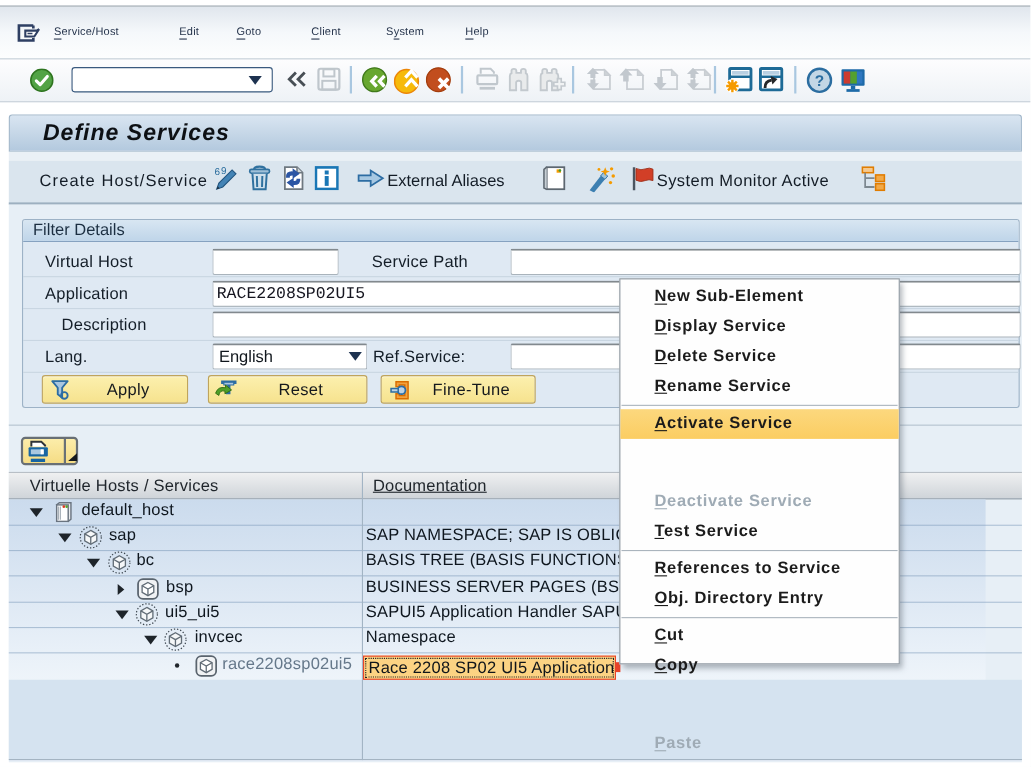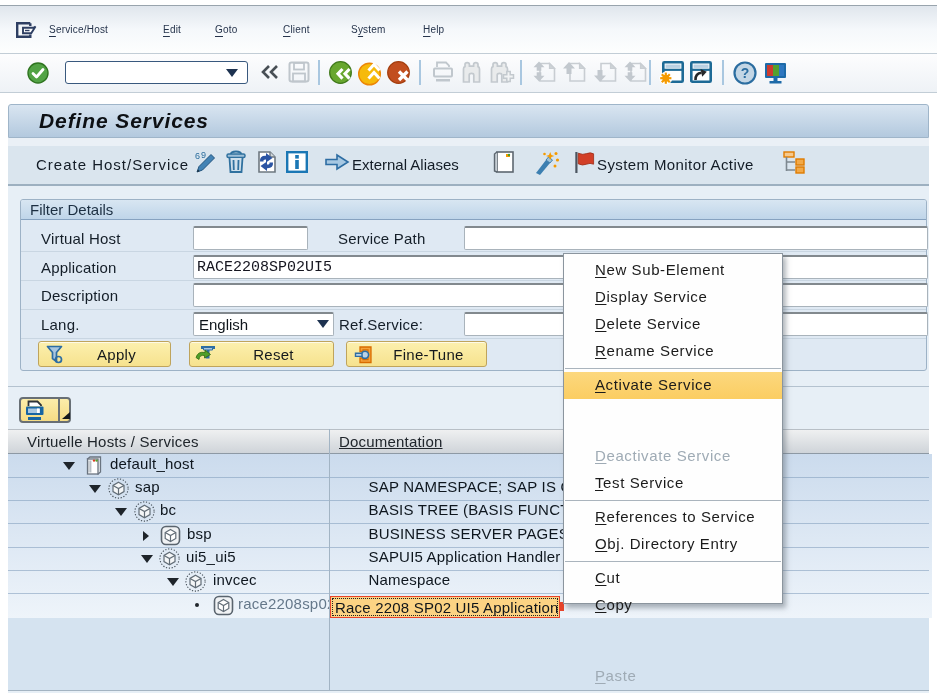--- a/index.html
+++ b/index.html
@@ -45,7 +45,7 @@
 .tri-d{position:absolute;width:0;height:0;border-left:6.5px solid transparent;border-right:6.5px solid transparent;border-top:8px solid #1e242a;top:8px;}
 .tri-r{position:absolute;width:0;height:0;border-top:5px solid transparent;border-bottom:5px solid transparent;border-left:6.5px solid #1e242a;top:7px;}
 
-#cmenu{left:563px;top:253px;width:220px;height:351px;background:#fefefe;border:1px solid #8b959e;box-sizing:border-box;box-shadow:3px 4px 5px rgba(100,110,120,0.5);}
+#cmenu{left:563px;top:253px;width:255px;height:351px;background:#fefefe;border:1px solid #8b959e;box-sizing:border-box;box-shadow:3px 4px 5px rgba(100,110,120,0.5);font-weight:bold;}
 .ci{position:relative;height:27px;font-size:15px;color:#1b1b1b;letter-spacing:0.6px;padding-left:31px;line-height:26px;white-space:nowrap;}
 .ci.dis{color:#9fabb5;margin-top:44px;}
 .ci.hl{background:linear-gradient(#fcd87e,#fbcd62);}

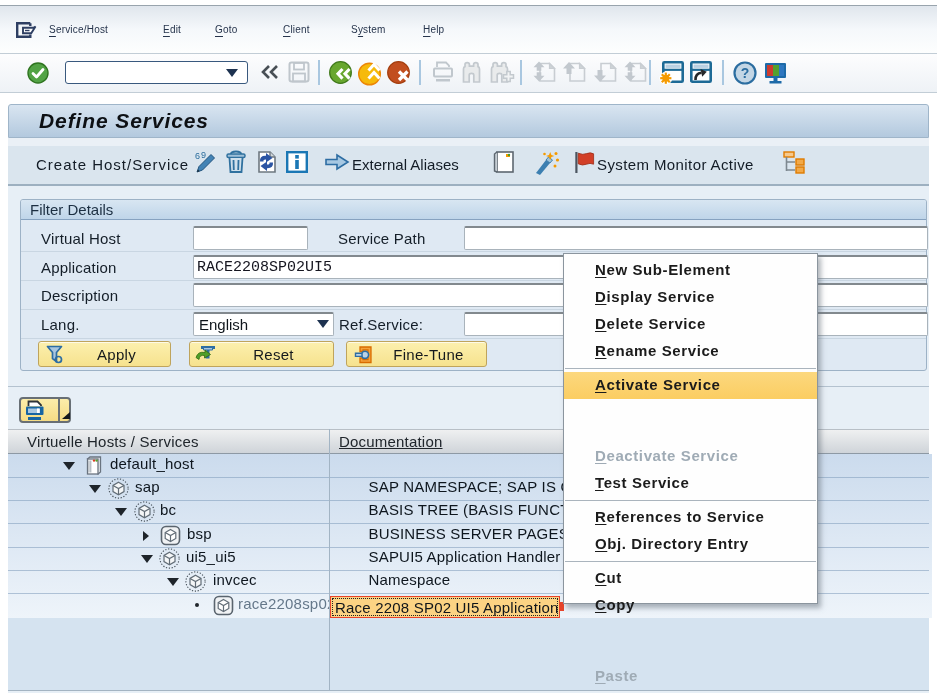--- a/index.html
+++ b/index.html
@@ -279,7 +279,7 @@
     <div class="flabel" style="left:20px;top:30px;">Virtual Host</div>
     <div class="flabel" style="left:317px;top:30px;">Service Path</div>
     <div class="flabel" style="left:20px;top:59px;">Application</div>
-    <div class="flabel" style="left:20px;top:87px;">Description</div>
+    <div class="flabel" style="left:35px;top:87px;">Description</div>
     <div class="flabel" style="left:20px;top:116px;">Lang.</div>
     <div class="flabel" style="left:318px;top:116px;">Ref.Service:</div>
     <div class="finput" style="left:172px;top:26px;width:115px;"></div>

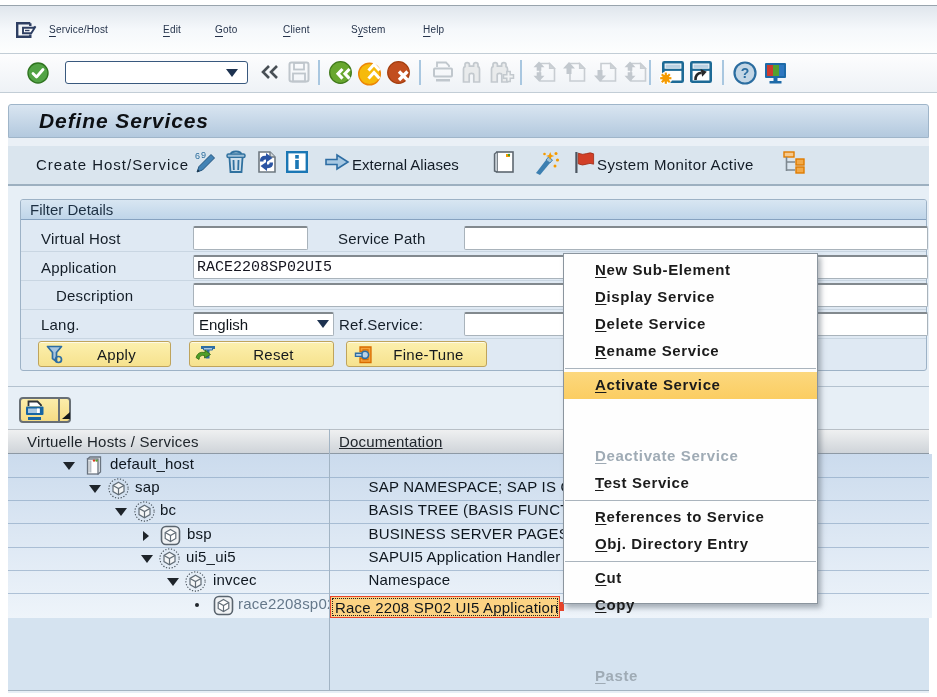--- a/index.html
+++ b/index.html
@@ -35,7 +35,7 @@
 
 #thead{left:8px;top:429px;width:921px;height:24.5px;background:linear-gradient(#eff0f1,#cfd4d9);border-top:1px solid #b8bfc6;border-bottom:1px solid #8d99a4;box-sizing:border-box;}
 #thead span{position:absolute;top:2.5px;font-size:15px;color:#20262c;letter-spacing:0.2px;}
-#tree{left:8px;top:453.5px;width:888px;height:164px;background:linear-gradient(#cbdbed,#eef4fa);padding-left:36px;}
+#tree{left:8px;top:453.5px;width:888px;height:164px;background:linear-gradient(#cbdbed,#eef4fa);}
 #treeempty{left:8px;top:617.5px;width:921px;height:73px;background:#d5e3f0;border-bottom:1px solid #a4b4c2;box-sizing:border-box;}
 .rline{position:absolute;left:0;width:921px;height:1px;background:rgba(125,155,185,0.55);}
 #coldiv{left:329px;top:429px;width:1px;height:262px;background:#a2b4c4;}

